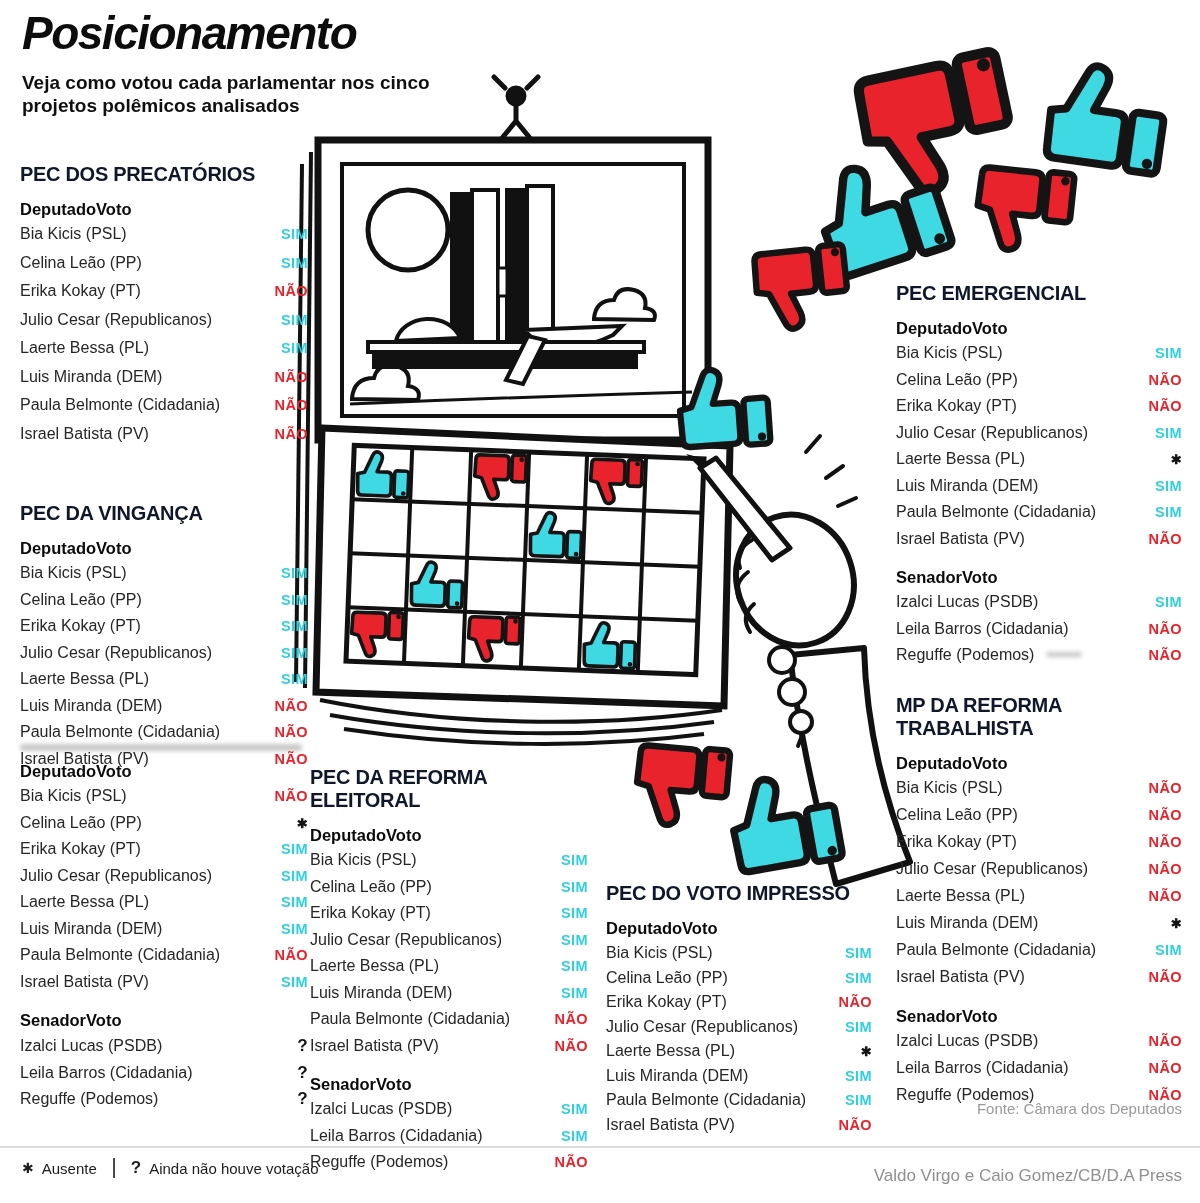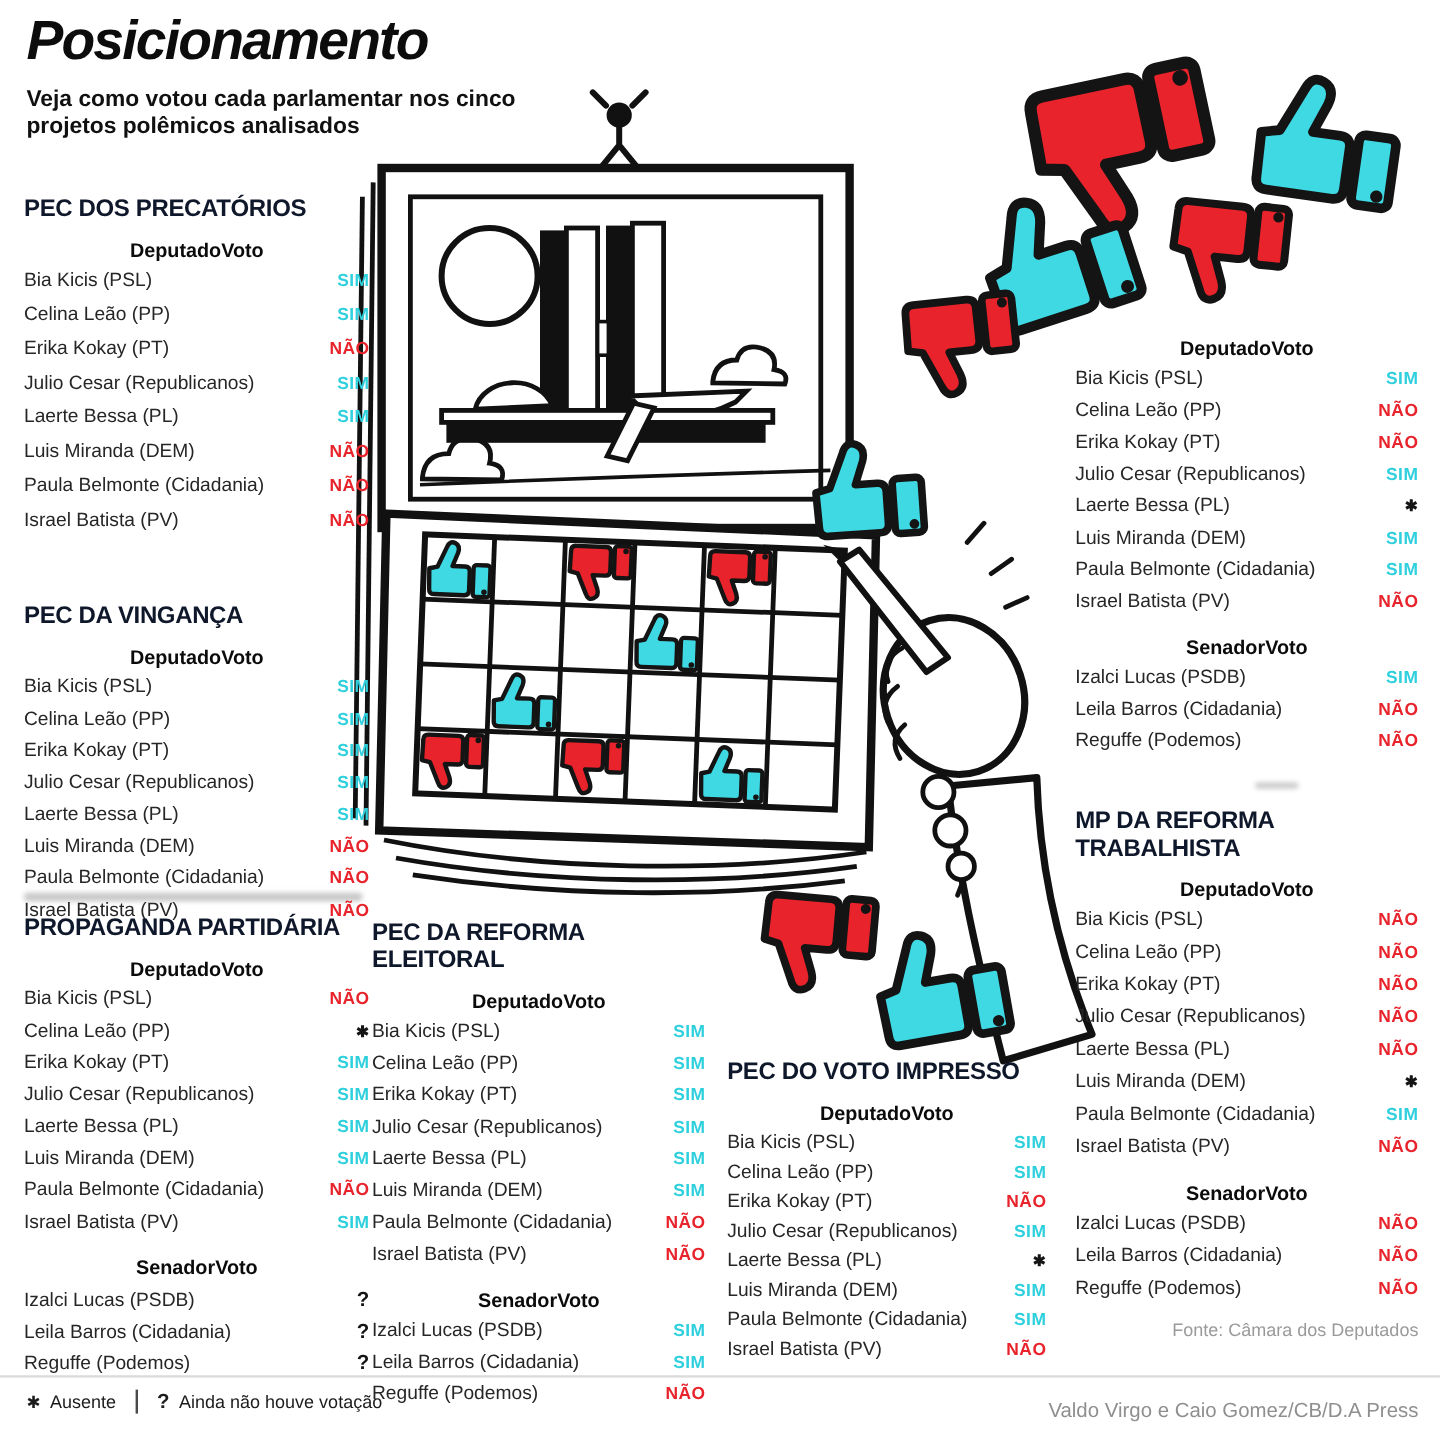--- a/index.html
+++ b/index.html
@@ -11,7 +11,7 @@
   .hdr .sub{width:436px;margin-top:12px;font-size:19px;font-weight:700;line-height:1.2;color:#101010;}
   .vote-table{position:absolute;z-index:2;}
   .tbl-title{font-size:20px;font-weight:800;letter-spacing:-0.3px;color:#0f172a;margin:0 0 14px 0;}
-  .hrow{display:flex;justify-content:center;font-size:16.5px;font-weight:800;color:#0b0b0b;margin-bottom:6px;}
+  .hrow{display:flex;justify-content:flex-start;font-size:16.5px;font-weight:800;color:#0b0b0b;margin-bottom:6px;}
   .hrow.sen-gap{margin-top:12px;}
   .drow{display:flex;justify-content:space-between;align-items:baseline;height:28.5px;}
   .pname{font-size:16px;color:#262626;}

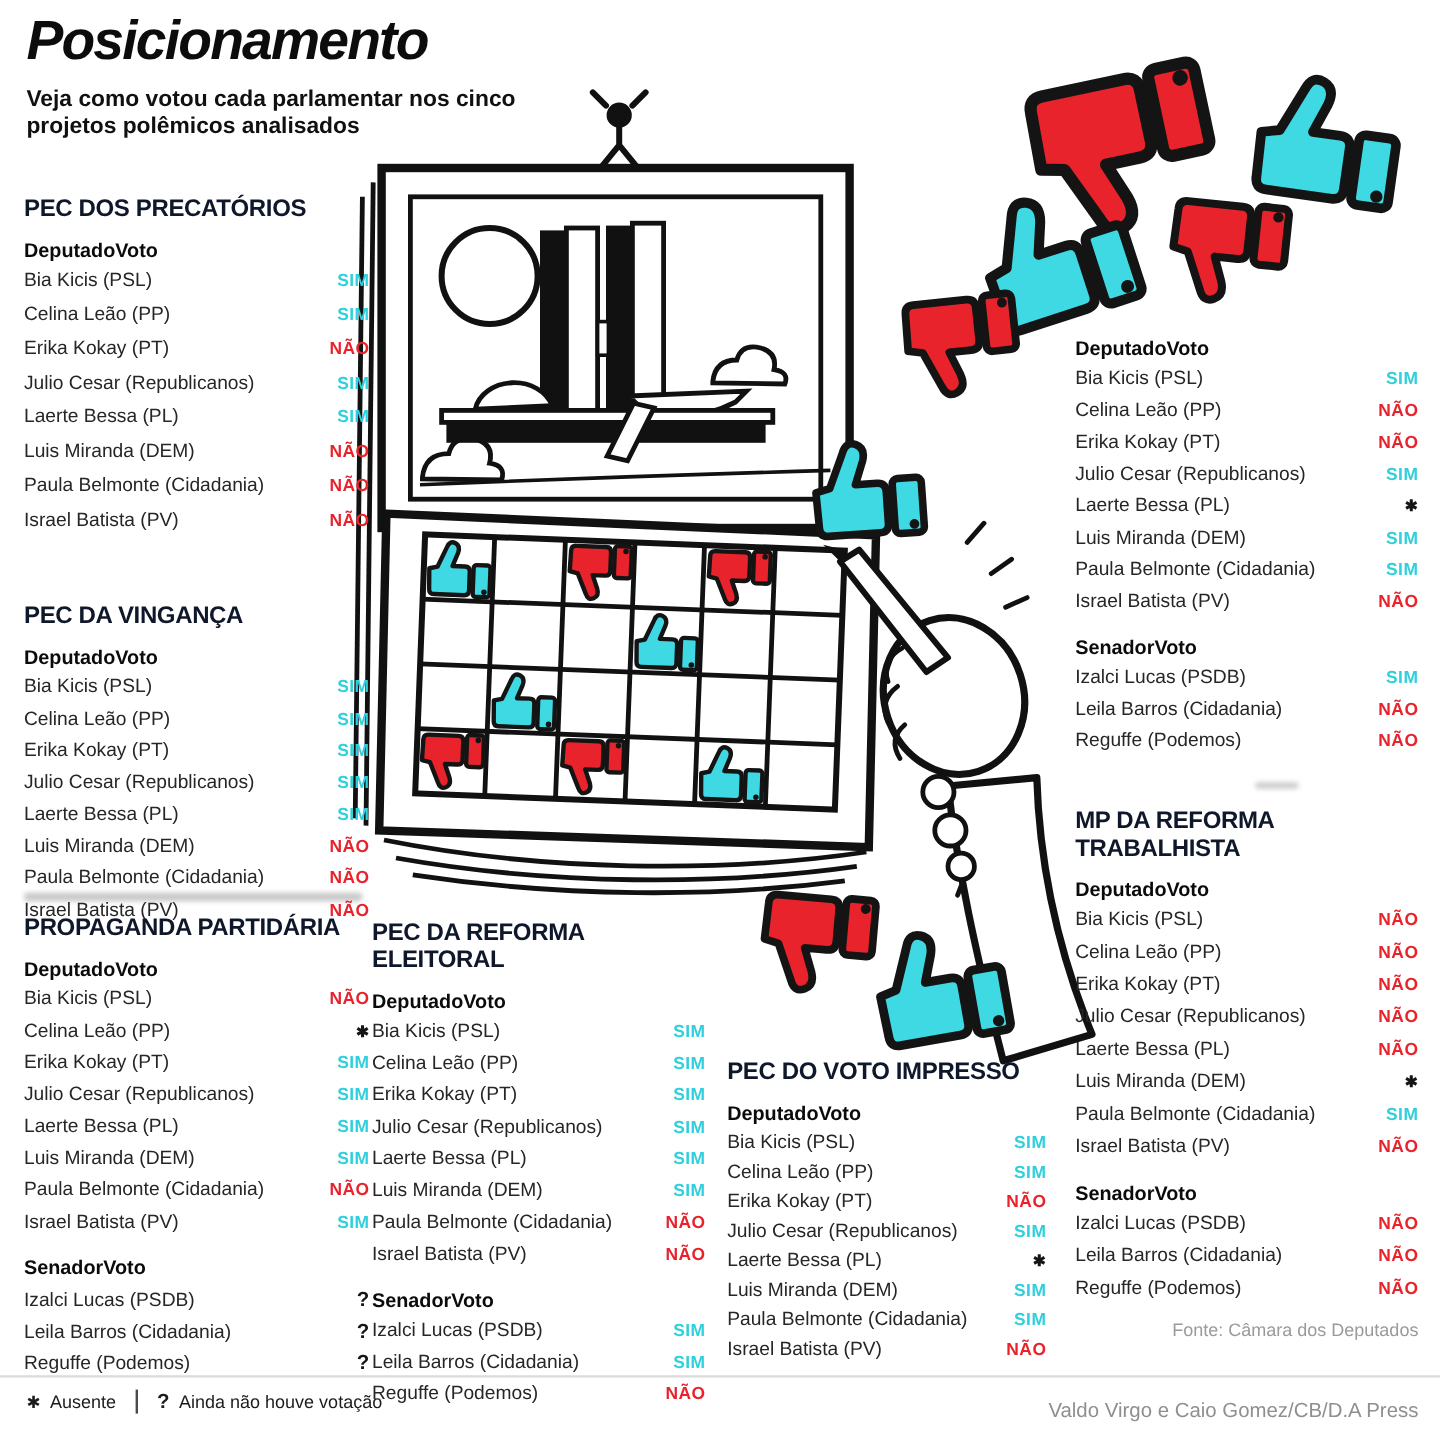--- a/index.html
+++ b/index.html
@@ -413,6 +413,7 @@
       </div>
     </section>
   <section class="vote-table tpos5">
+      <h2 class="tbl-title">PEC EMERGENCIAL</h2>
       <div class="hrow">
         <span>Deputado</span>
         <span>Voto</span>

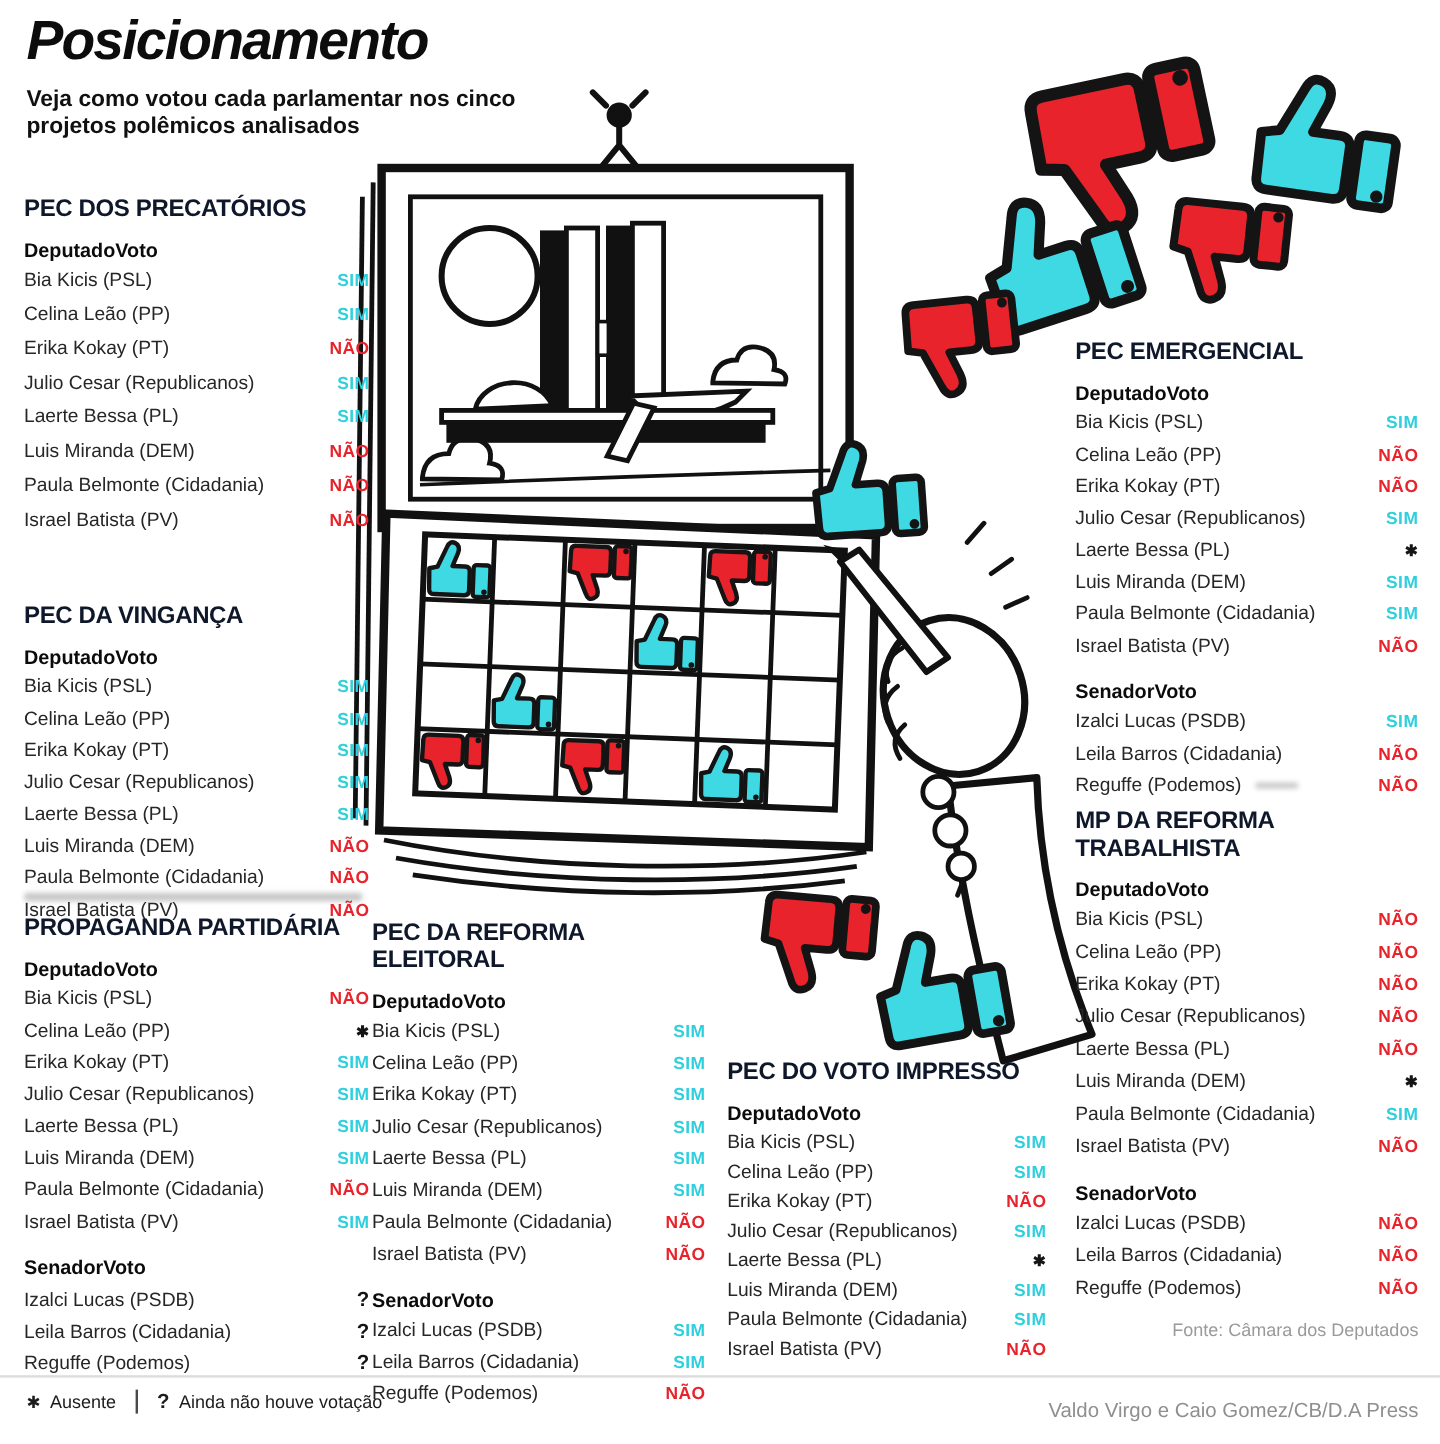--- a/index.html
+++ b/index.html
@@ -26,7 +26,7 @@
   .tpos3{left:310px;top:766px;width:278px;}
   .tpos4{left:606px;top:882px;width:266px;}
   .tpos5{left:896px;top:282px;width:286px;}
-  .tpos6{left:896px;top:673px;width:286px;}
+  .tpos6{left:896px;top:694px;width:286px;}
   .tpos1 .drow,.tpos2 .drow,.tpos3 .drow,.tpos5 .drow{height:26.5px;}
   .tpos4 .drow{height:24.5px;}
   .tpos6 .drow{height:27px;}

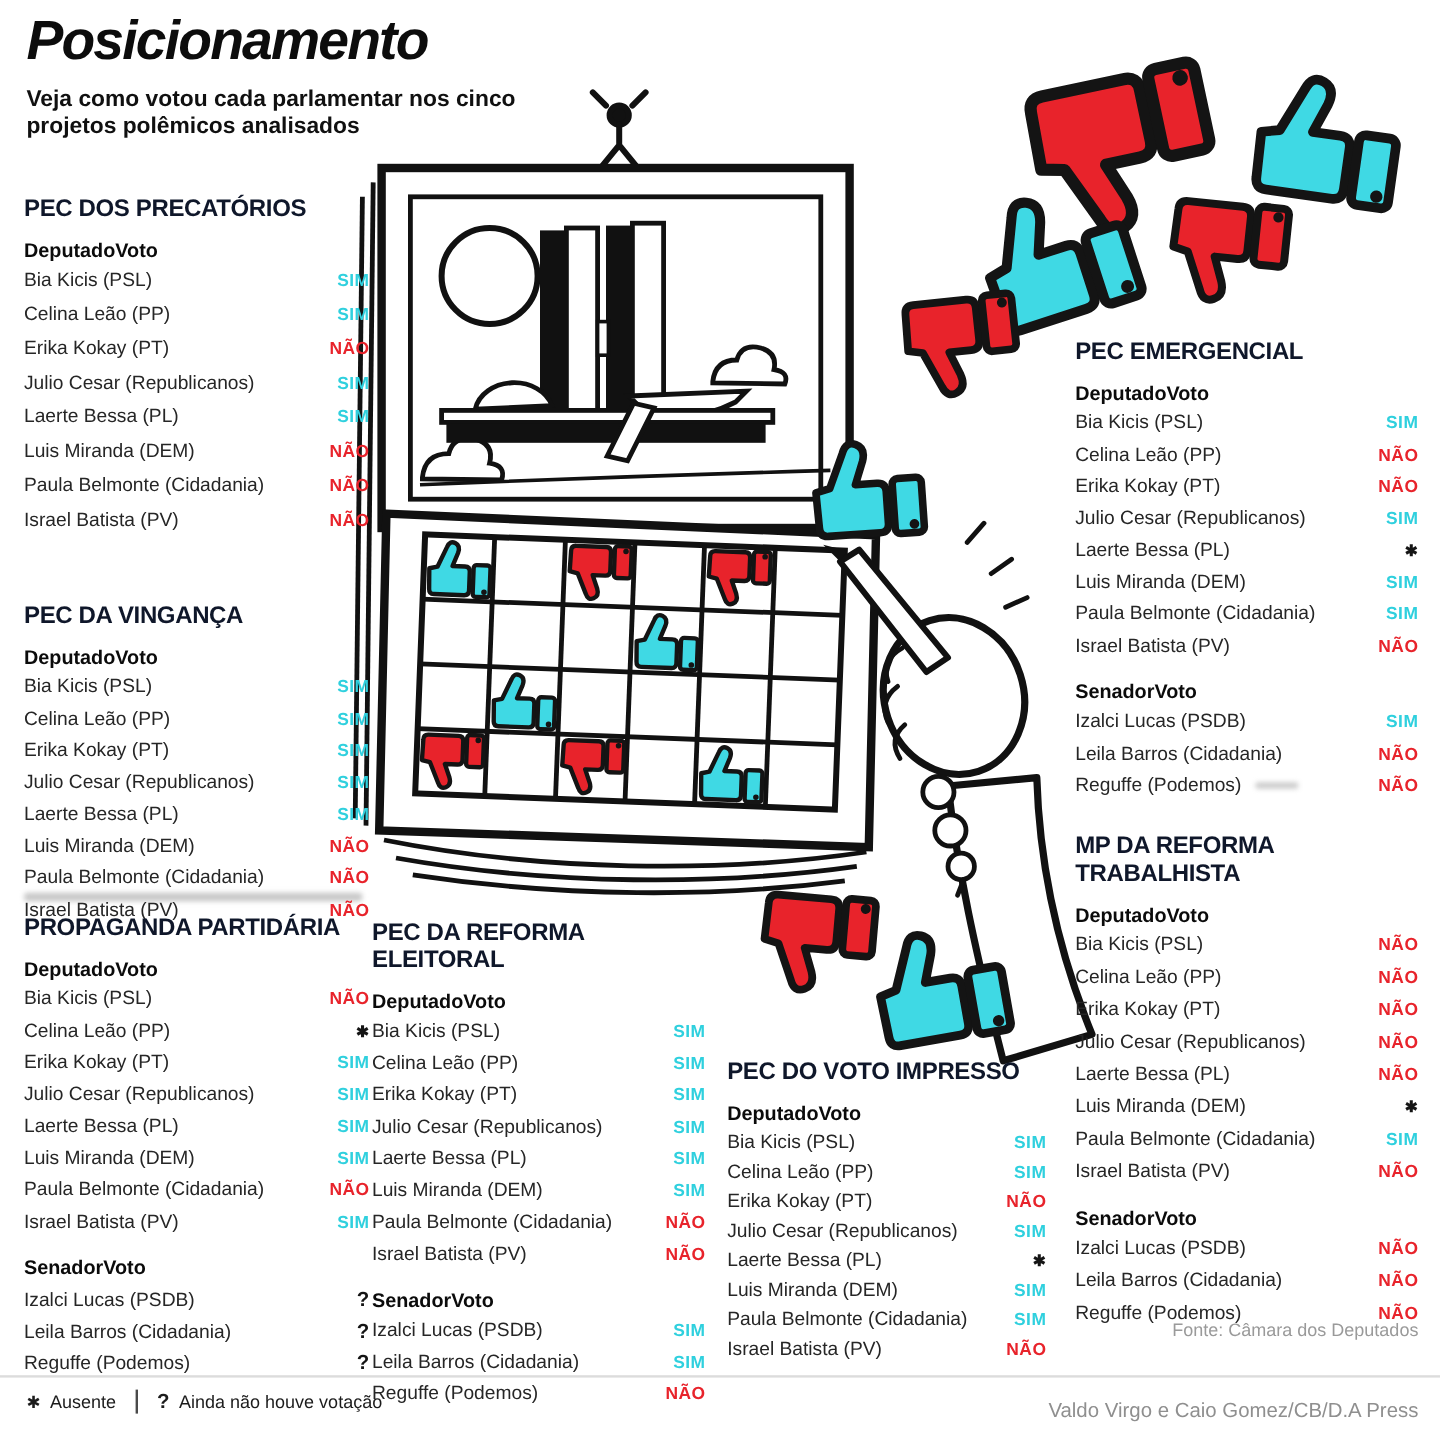--- a/index.html
+++ b/index.html
@@ -264,7 +264,6 @@
       </div>
     </section>
   <section class="vote-table tpos2">
-      <h2 class="tbl-title">PROPAGANDA PARTIDÁRIA</h2>
       <div class="hrow">
         <span>Deputado</span>
         <span>Voto</span>

